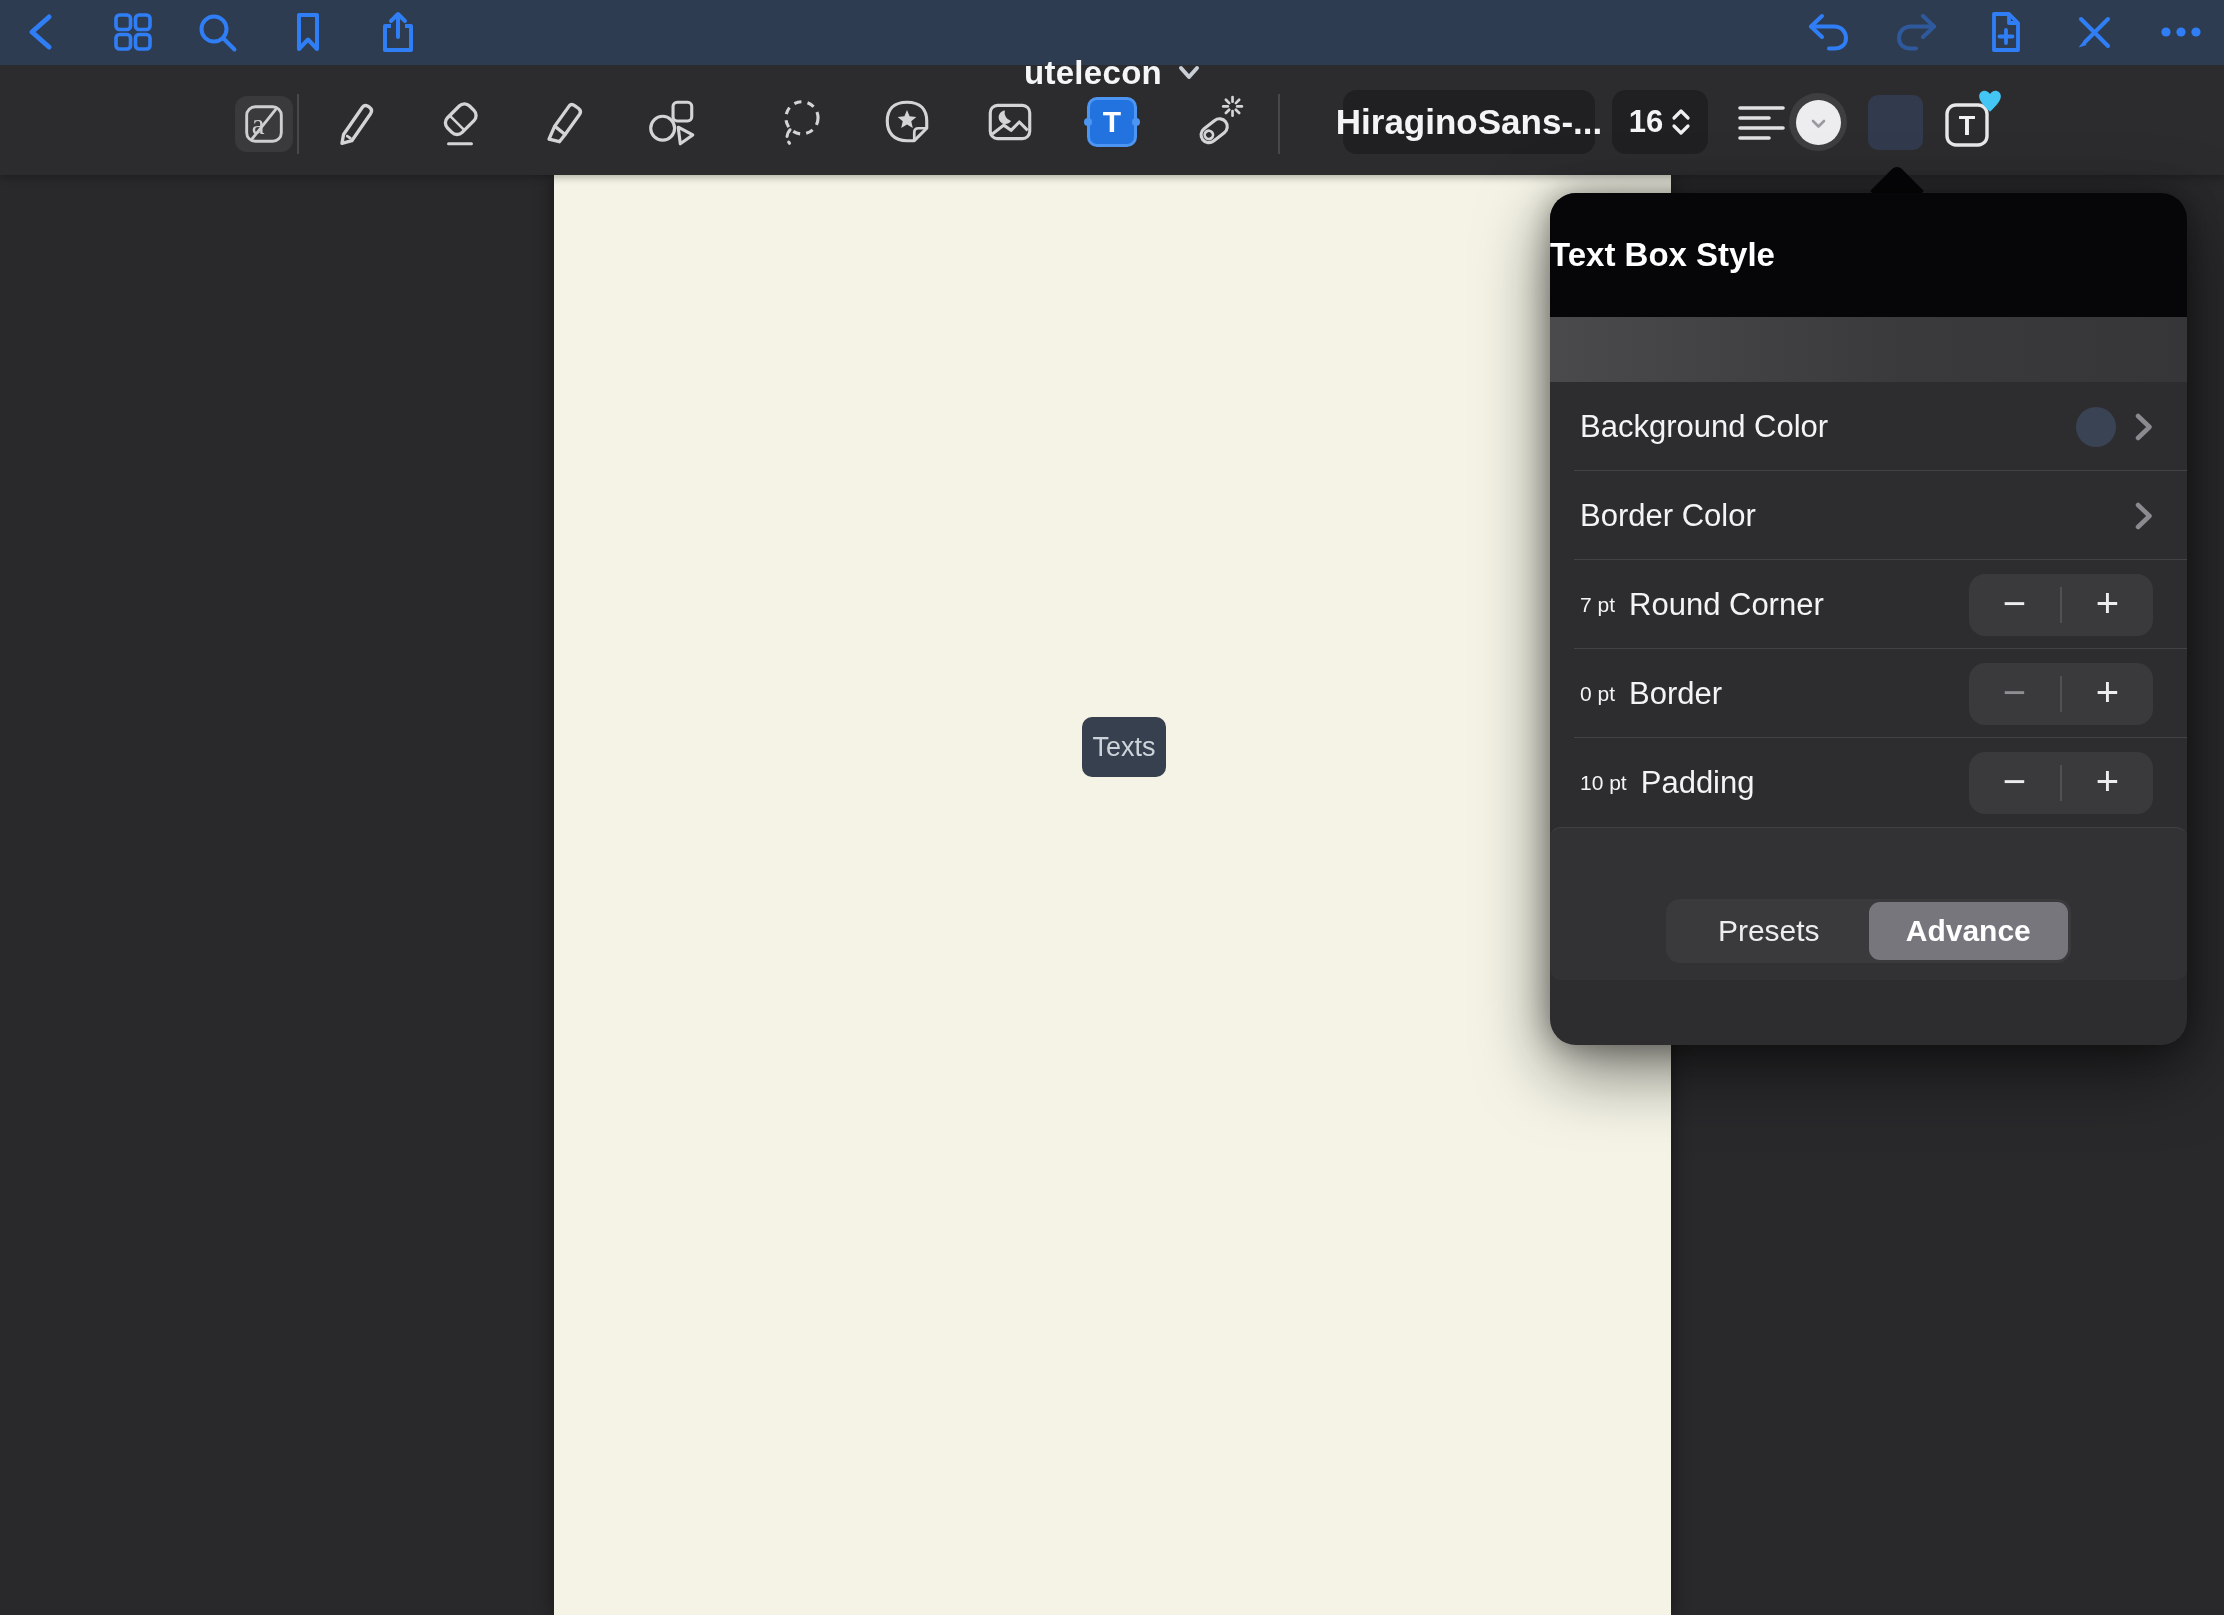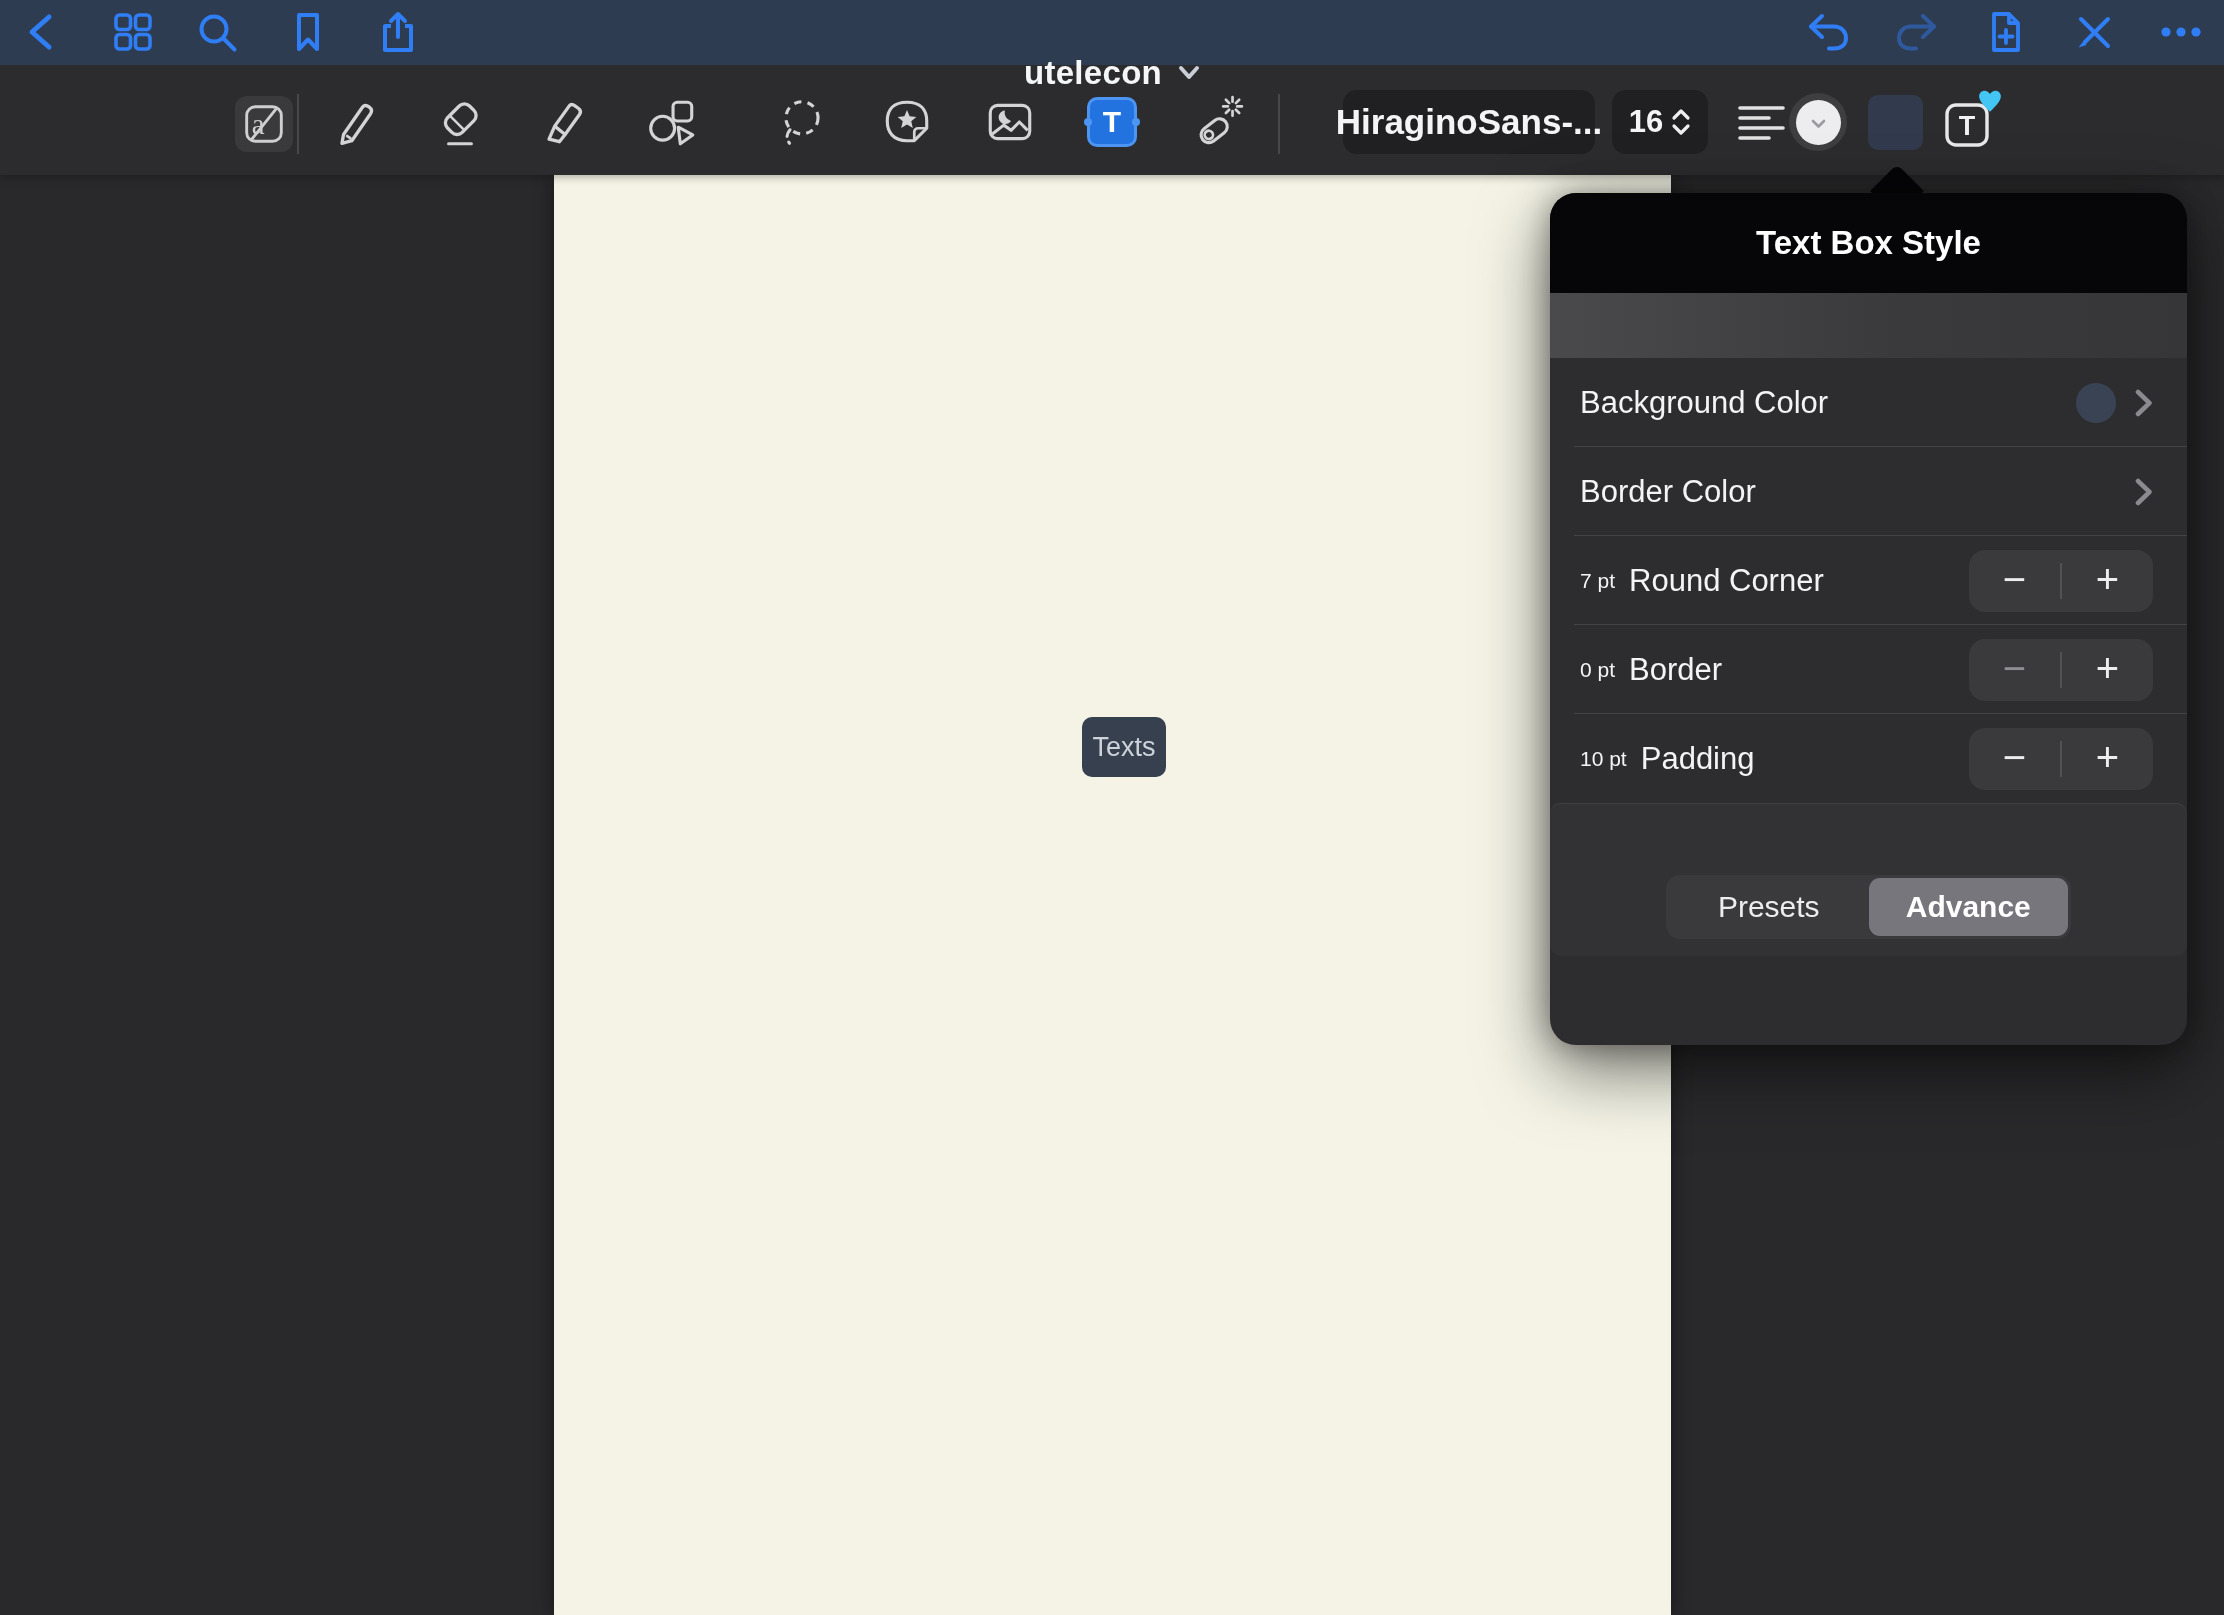--- a/index.html
+++ b/index.html
@@ -49,7 +49,7 @@
     transform:rotate(45deg); border-radius:7px 0 0 0; z-index:31; }
   .popup { position:absolute; left:1550px; top:193px; width:637px; height:852px; border-radius:26px; overflow:hidden;
     background:#2D2D2F; z-index:32; box-shadow:0 24px 70px rgba(0,0,0,.55), 0 0 30px rgba(0,0,0,.35); }
-  .popup-header { height:100px; background:#060608; display:flex; align-items:center; justify-content:center; }
+  .popup-header { height:124px; background:#060608; display:flex; align-items:center; }
   .popup-title { color:#FFFFFF; font-size:33px; font-weight:600; }
   .popup-preview { height:65px; background:linear-gradient(90deg,#4A4A4C 0%, #3A3A3C 55%, #363638 100%); }
   .popup-rows { background:#2D2D2F; }

